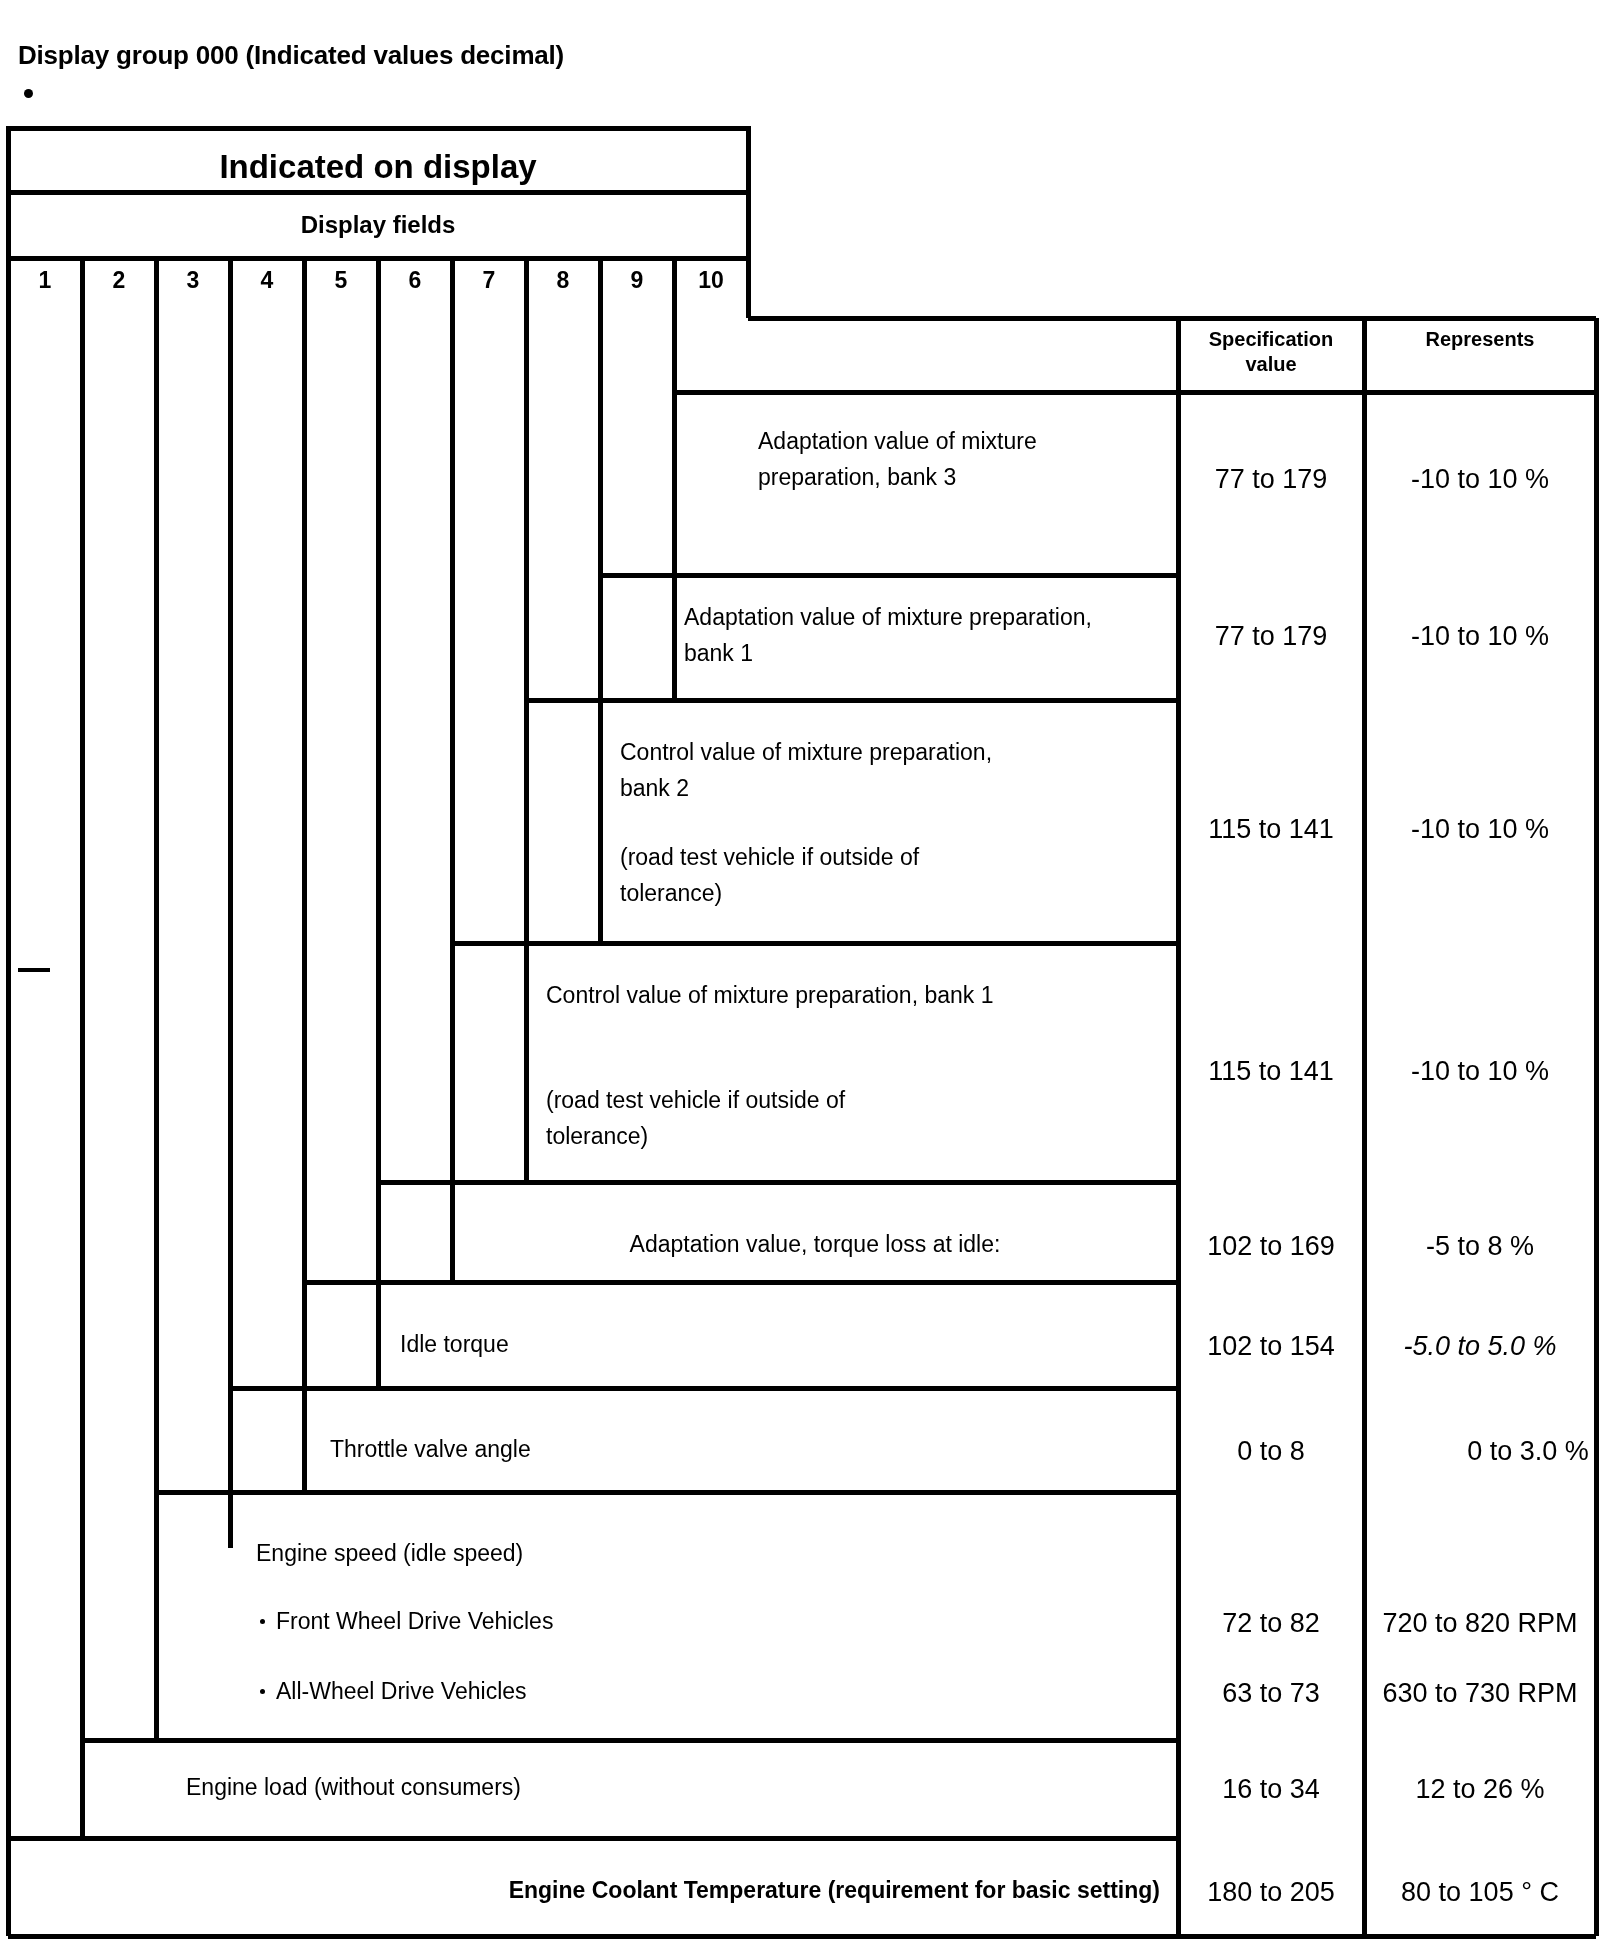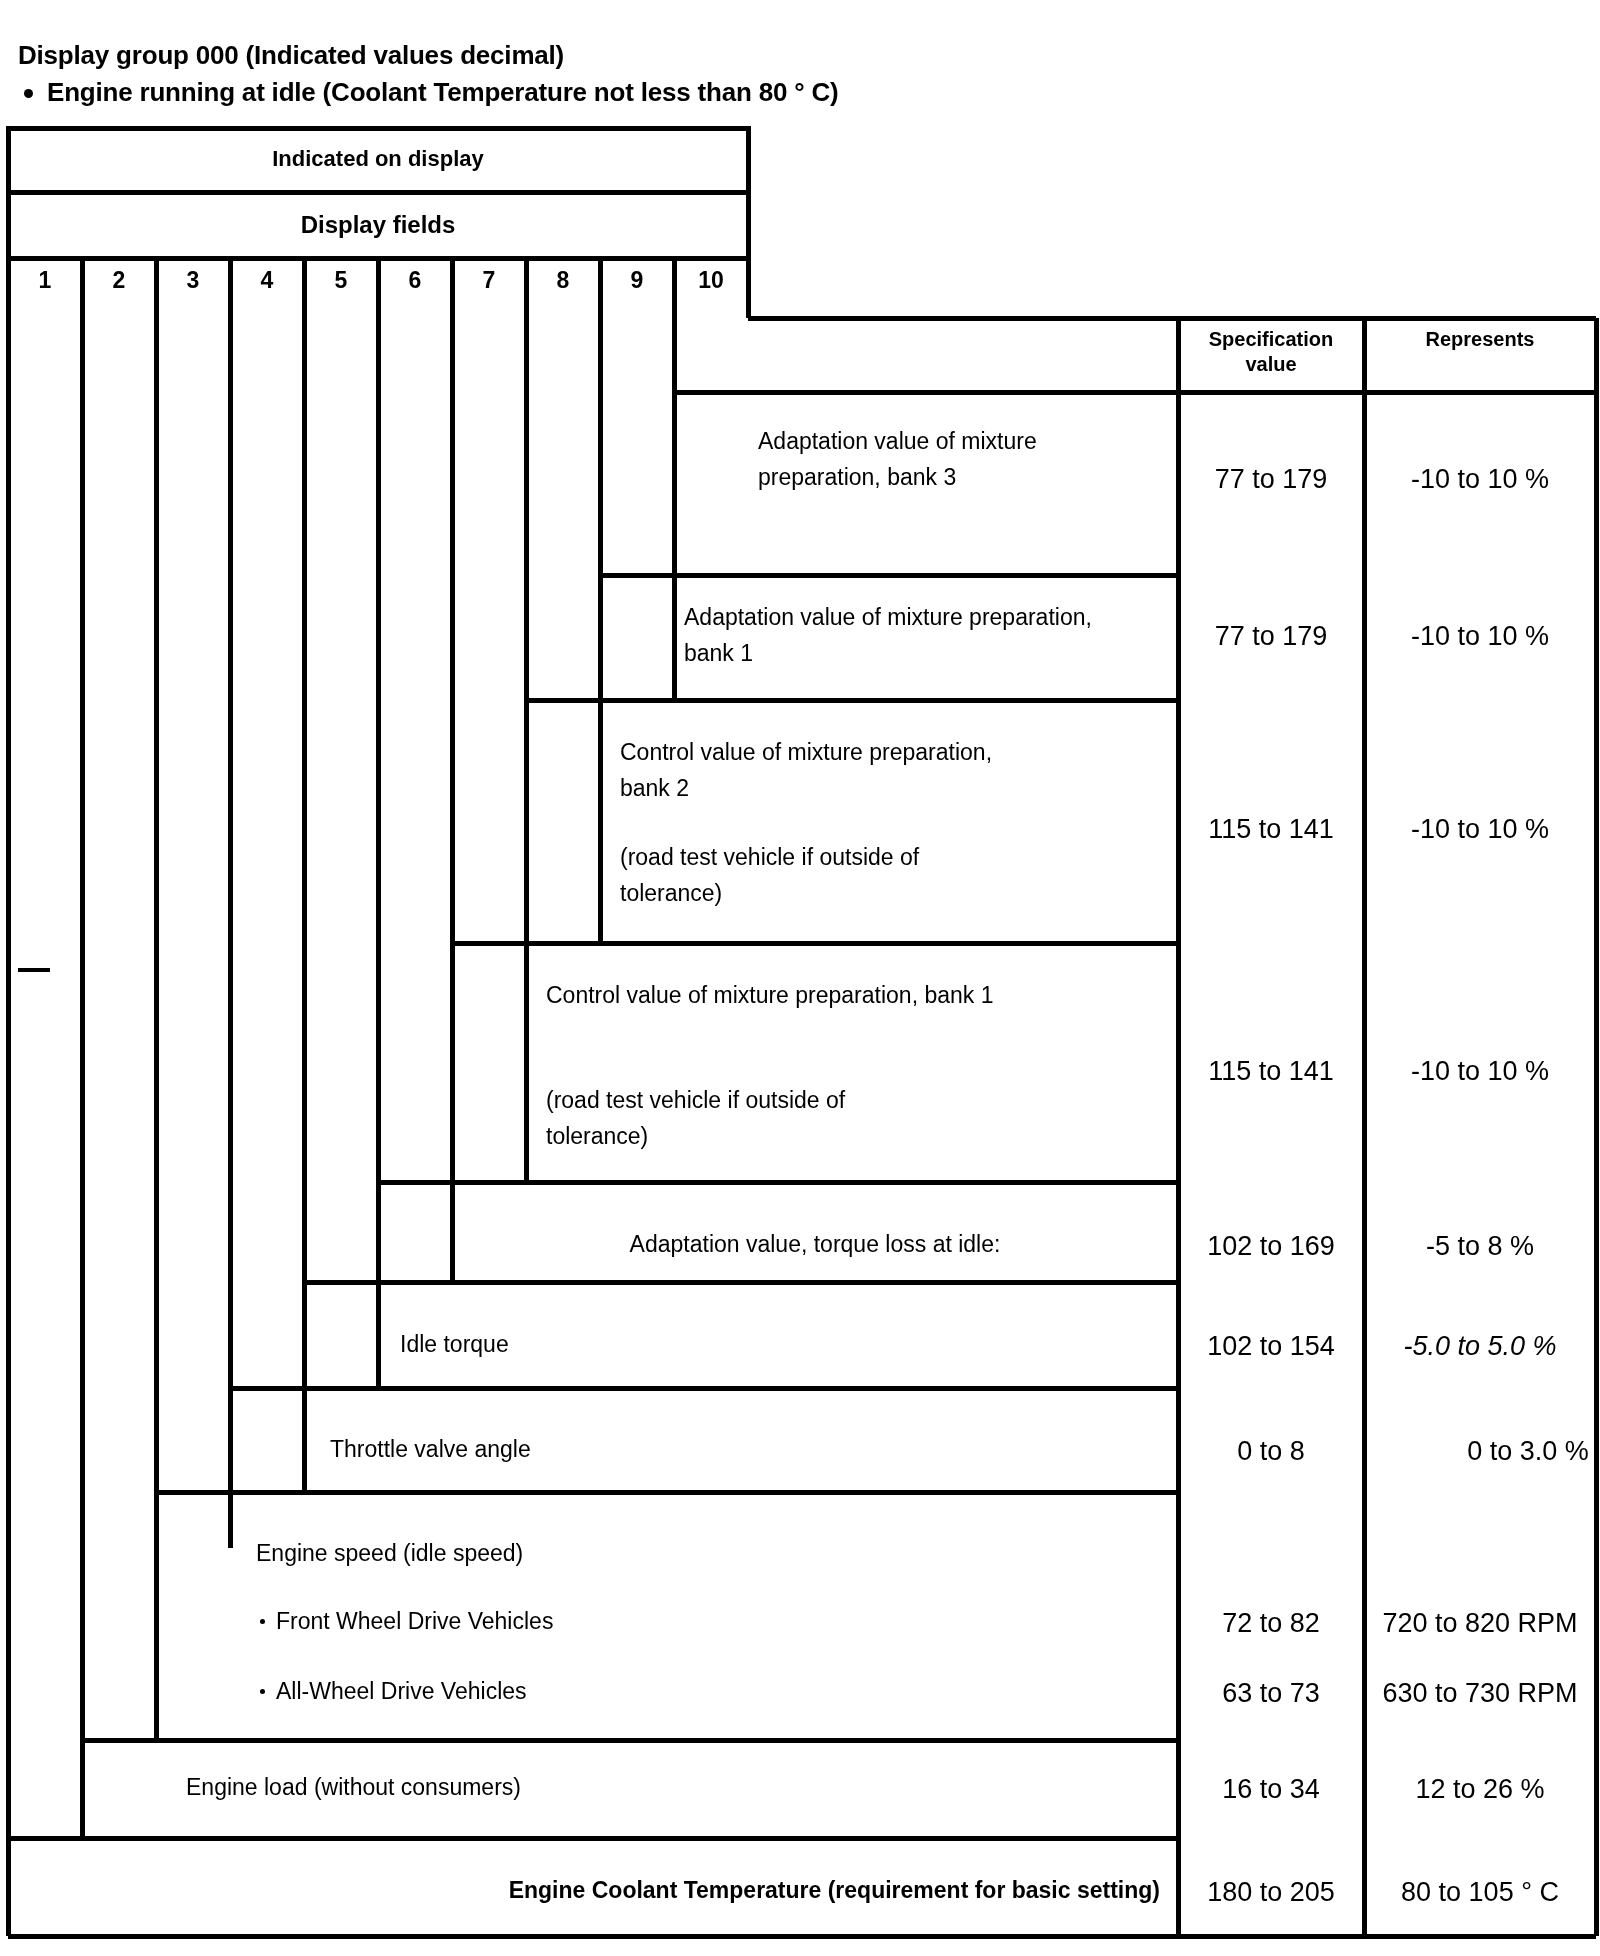--- a/index.html
+++ b/index.html
@@ -123,7 +123,6 @@
   <div class="h-title">Display group 000 (Indicated values decimal)</div>
   <div class="h-bullet-row">
     <span class="h-bullet-dot"></span>
-    <span class="h-bullet-text">Engine running at idle (Coolant Temperature not less than 80 ° C)</span>
   </div>
 </div>
 

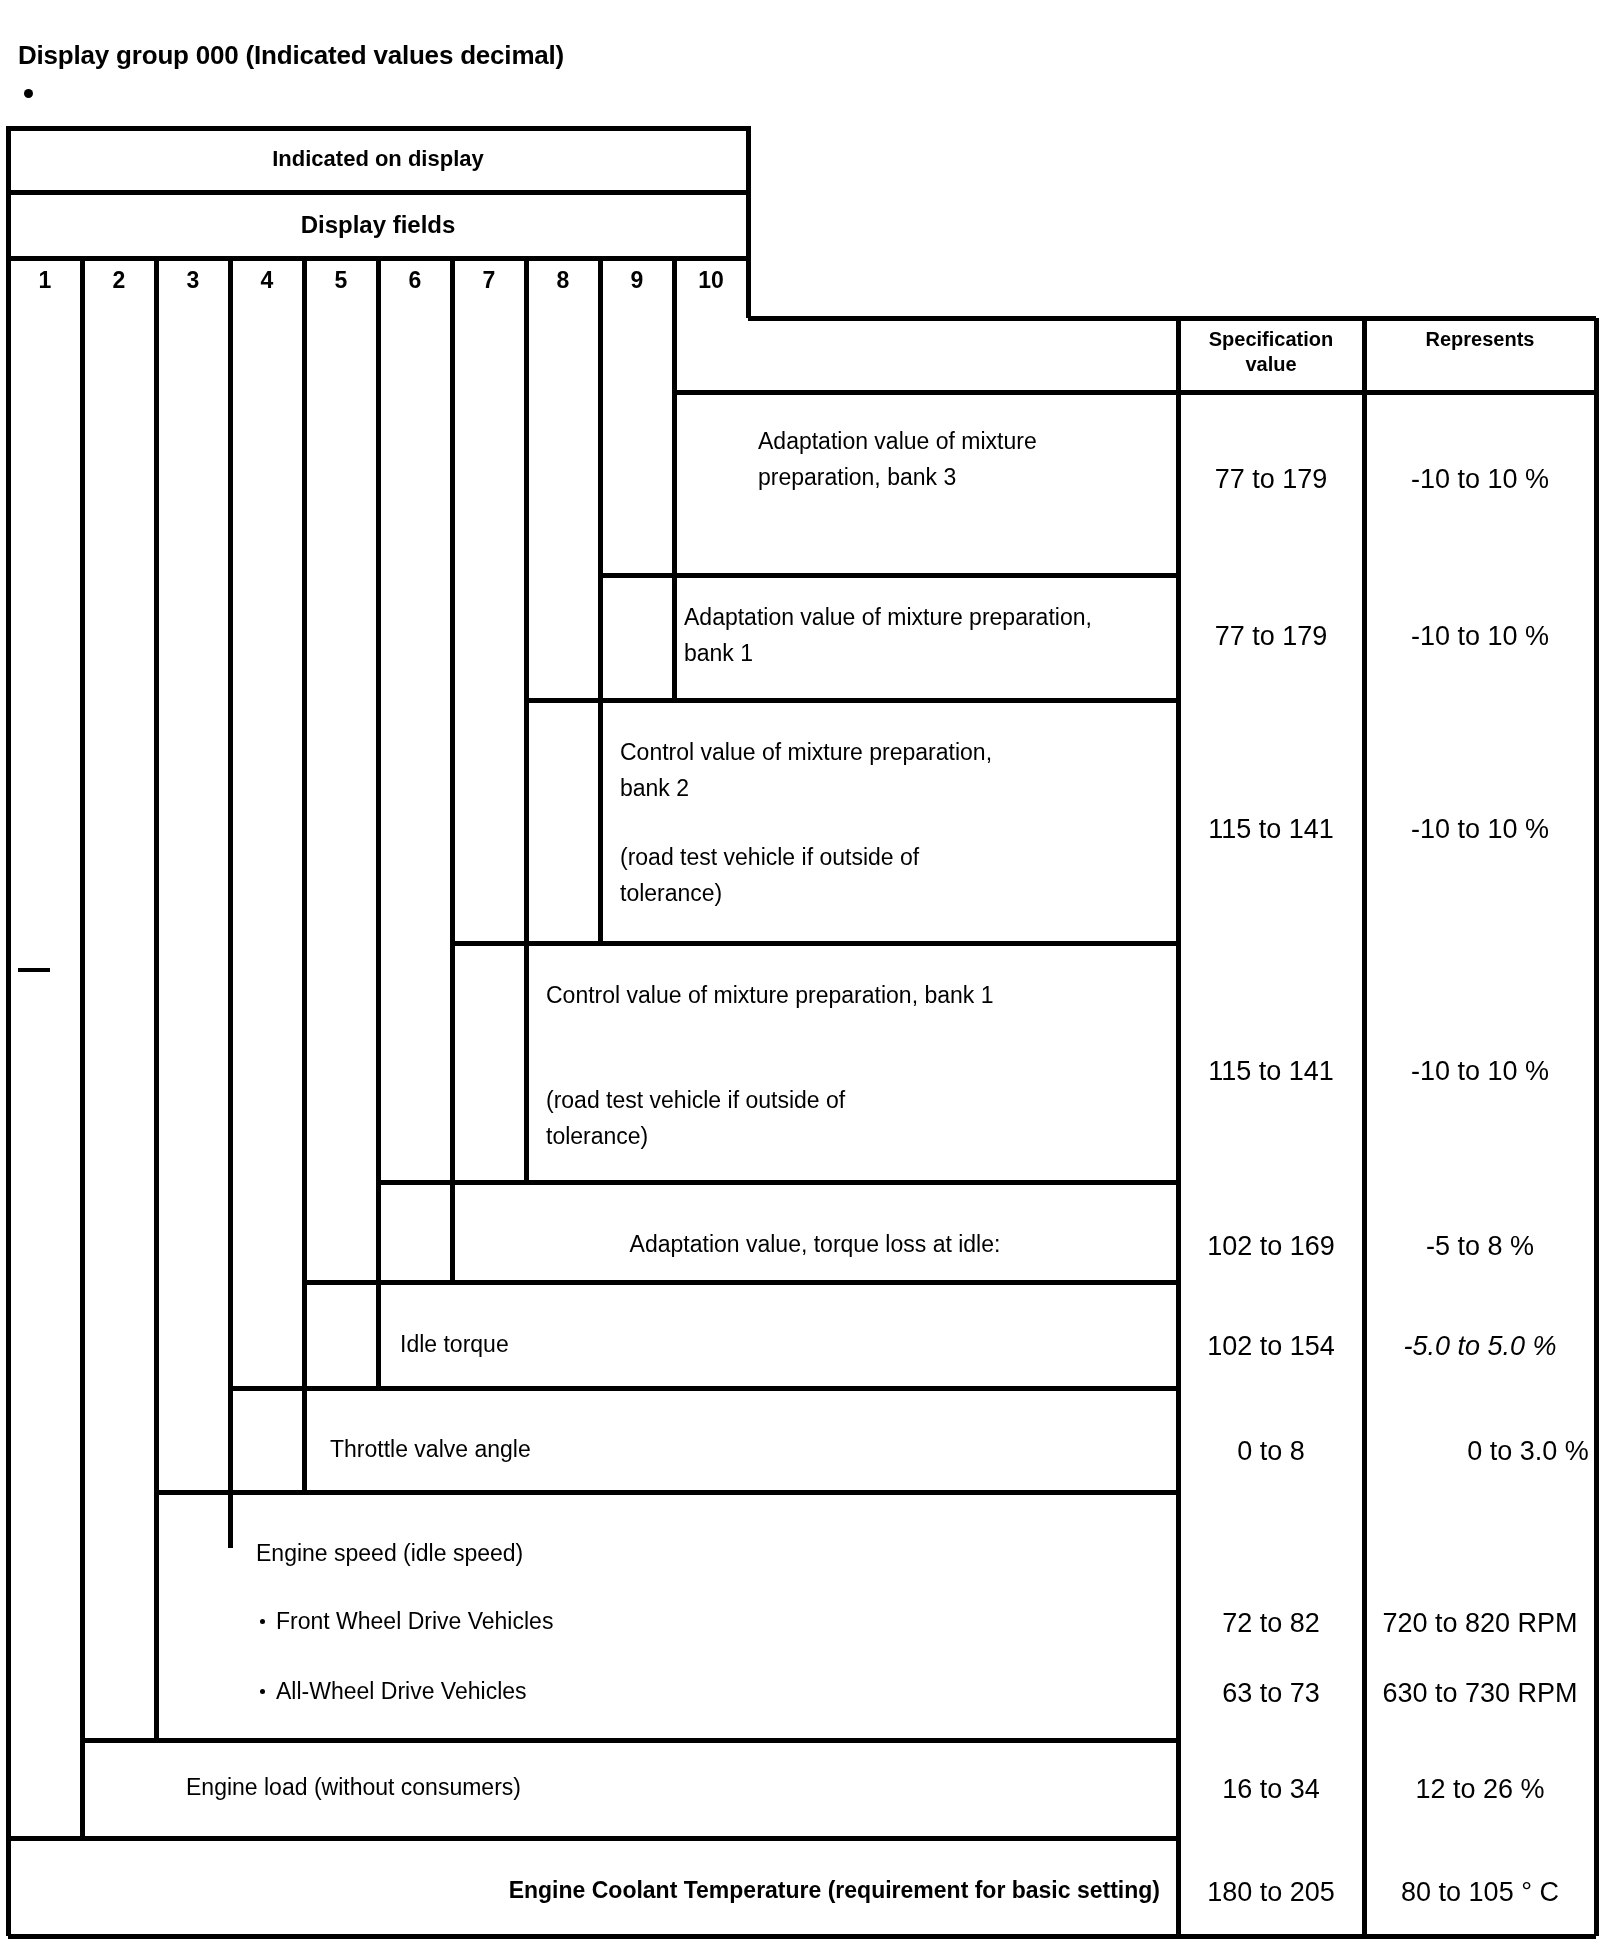--- a/index.html
+++ b/index.html
@@ -73,7 +73,7 @@
   .lbl-bold { font-weight: bold; }
 
   .hdr-indicated {
-    font-size: 22px;
+    font-size: 33px;
     font-weight: bold;
     text-align: center;
   }

